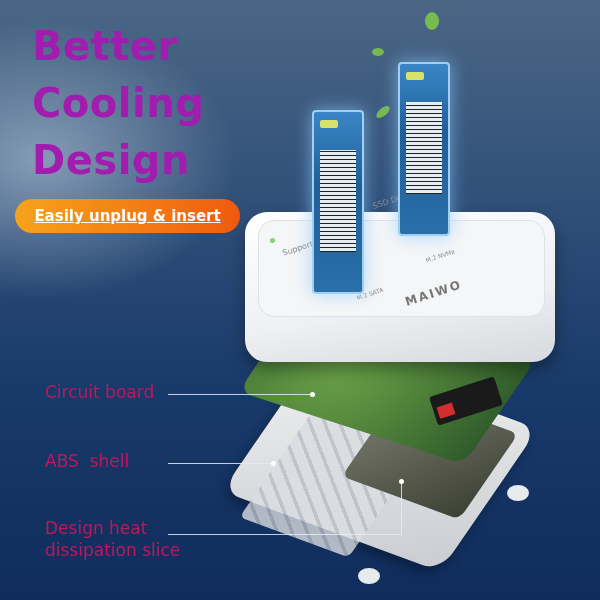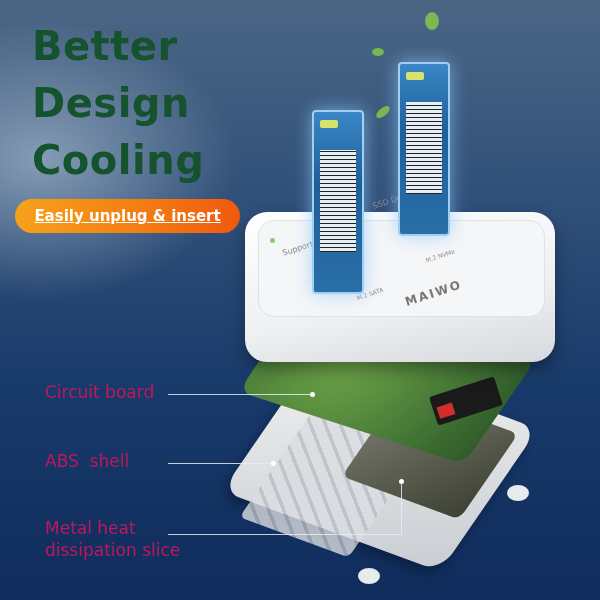--- a/index.html
+++ b/index.html
@@ -9,7 +9,7 @@
     background:
       radial-gradient(ellipse 280px 200px at 40px 160px, rgba(200,215,230,0.55), rgba(200,215,230,0) 70%),
       linear-gradient(180deg,#4b6685 0%,#2f4f78 35%,#183a6a 65%,#0f2c5c 100%);}
-  .headline{position:absolute;left:32px;top:18px;color:#14532d;font-weight:bold;
+  .headline{position:absolute;left:32px;top:18px;color:#a21caf;font-weight:bold;
     font-size:40px;line-height:57px;letter-spacing:0.5px;}
   .pill{position:absolute;left:15px;top:199px;width:225px;height:34px;border-radius:17px;
     background:linear-gradient(90deg,#f6a21b 0%,#f37a12 60%,#ef5a10 100%);

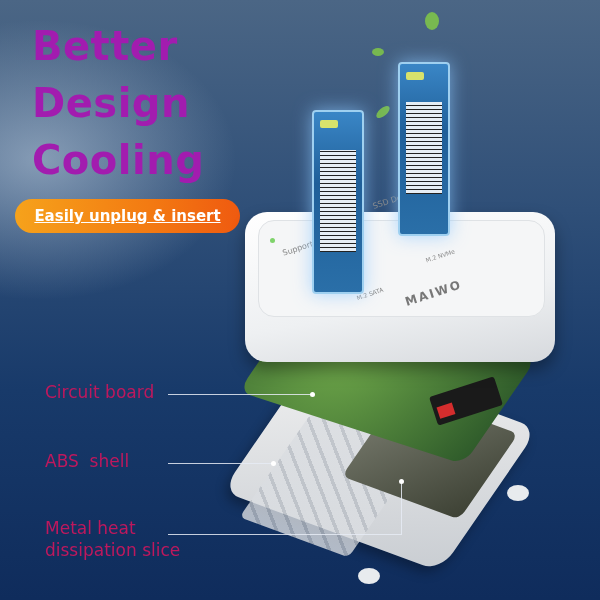--- a/index.html
+++ b/index.html
@@ -60,8 +60,8 @@
 
 <div class="headline">
   <div>Better</div>
+  <div>Cooling</div>
   <div>Design</div>
-  <div>Cooling</div>
 </div>
 
 <div class="pill">Easily unplug &amp; insert</div>

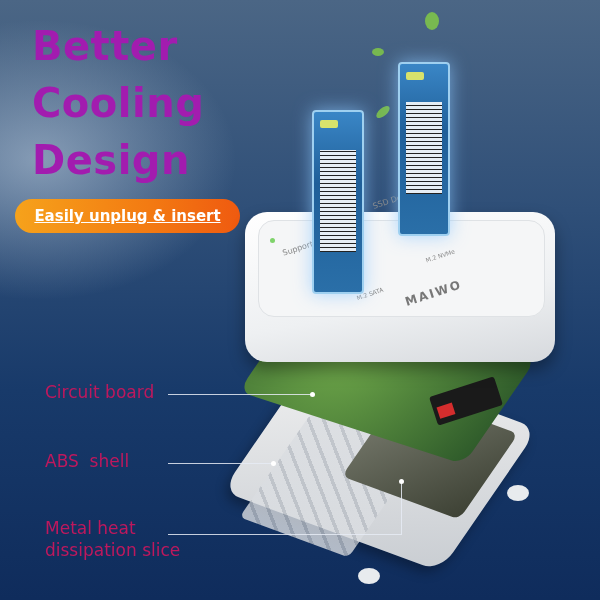--- a/index.html
+++ b/index.html
@@ -110,7 +110,7 @@
 <div class="dot" style="left:271px;top:461px;"></div>
 
 <div class="callout" style="left:45px;top:517px;">
-  <div>Metal heat</div>
+  <div>Design heat</div>
   <div>dissipation slice</div>
 </div>
 <div class="line" style="left:168px;top:534px;width:234px;"></div>

